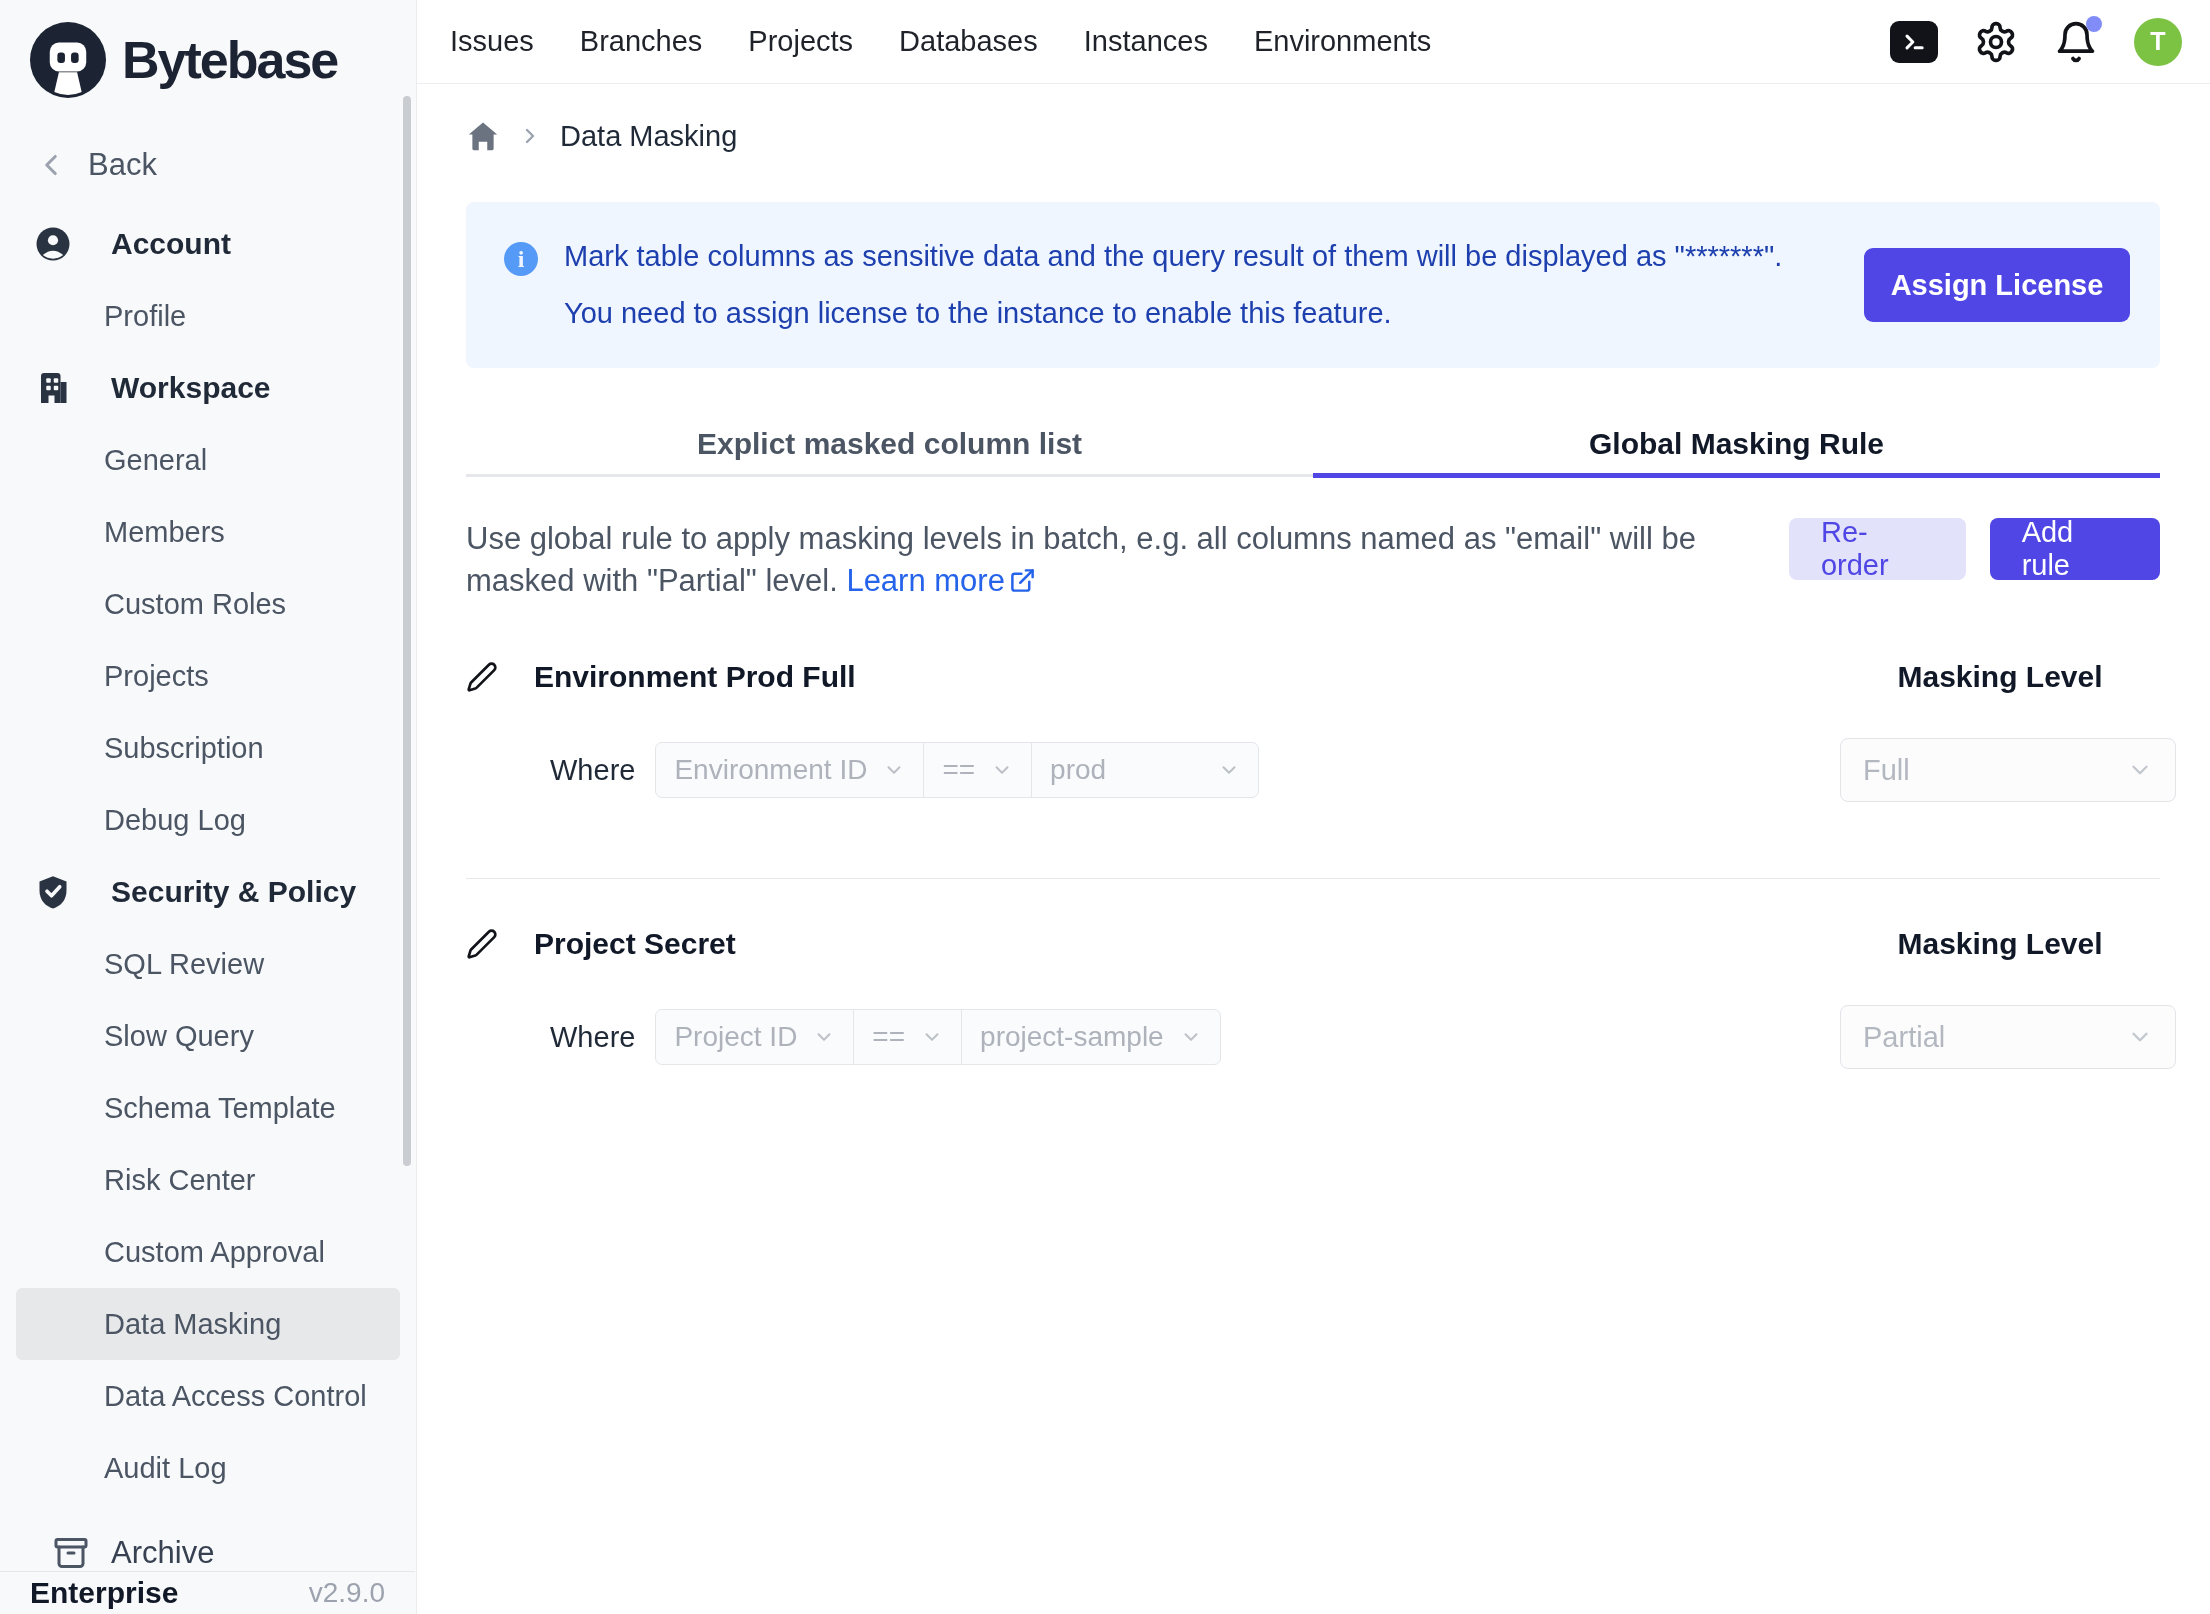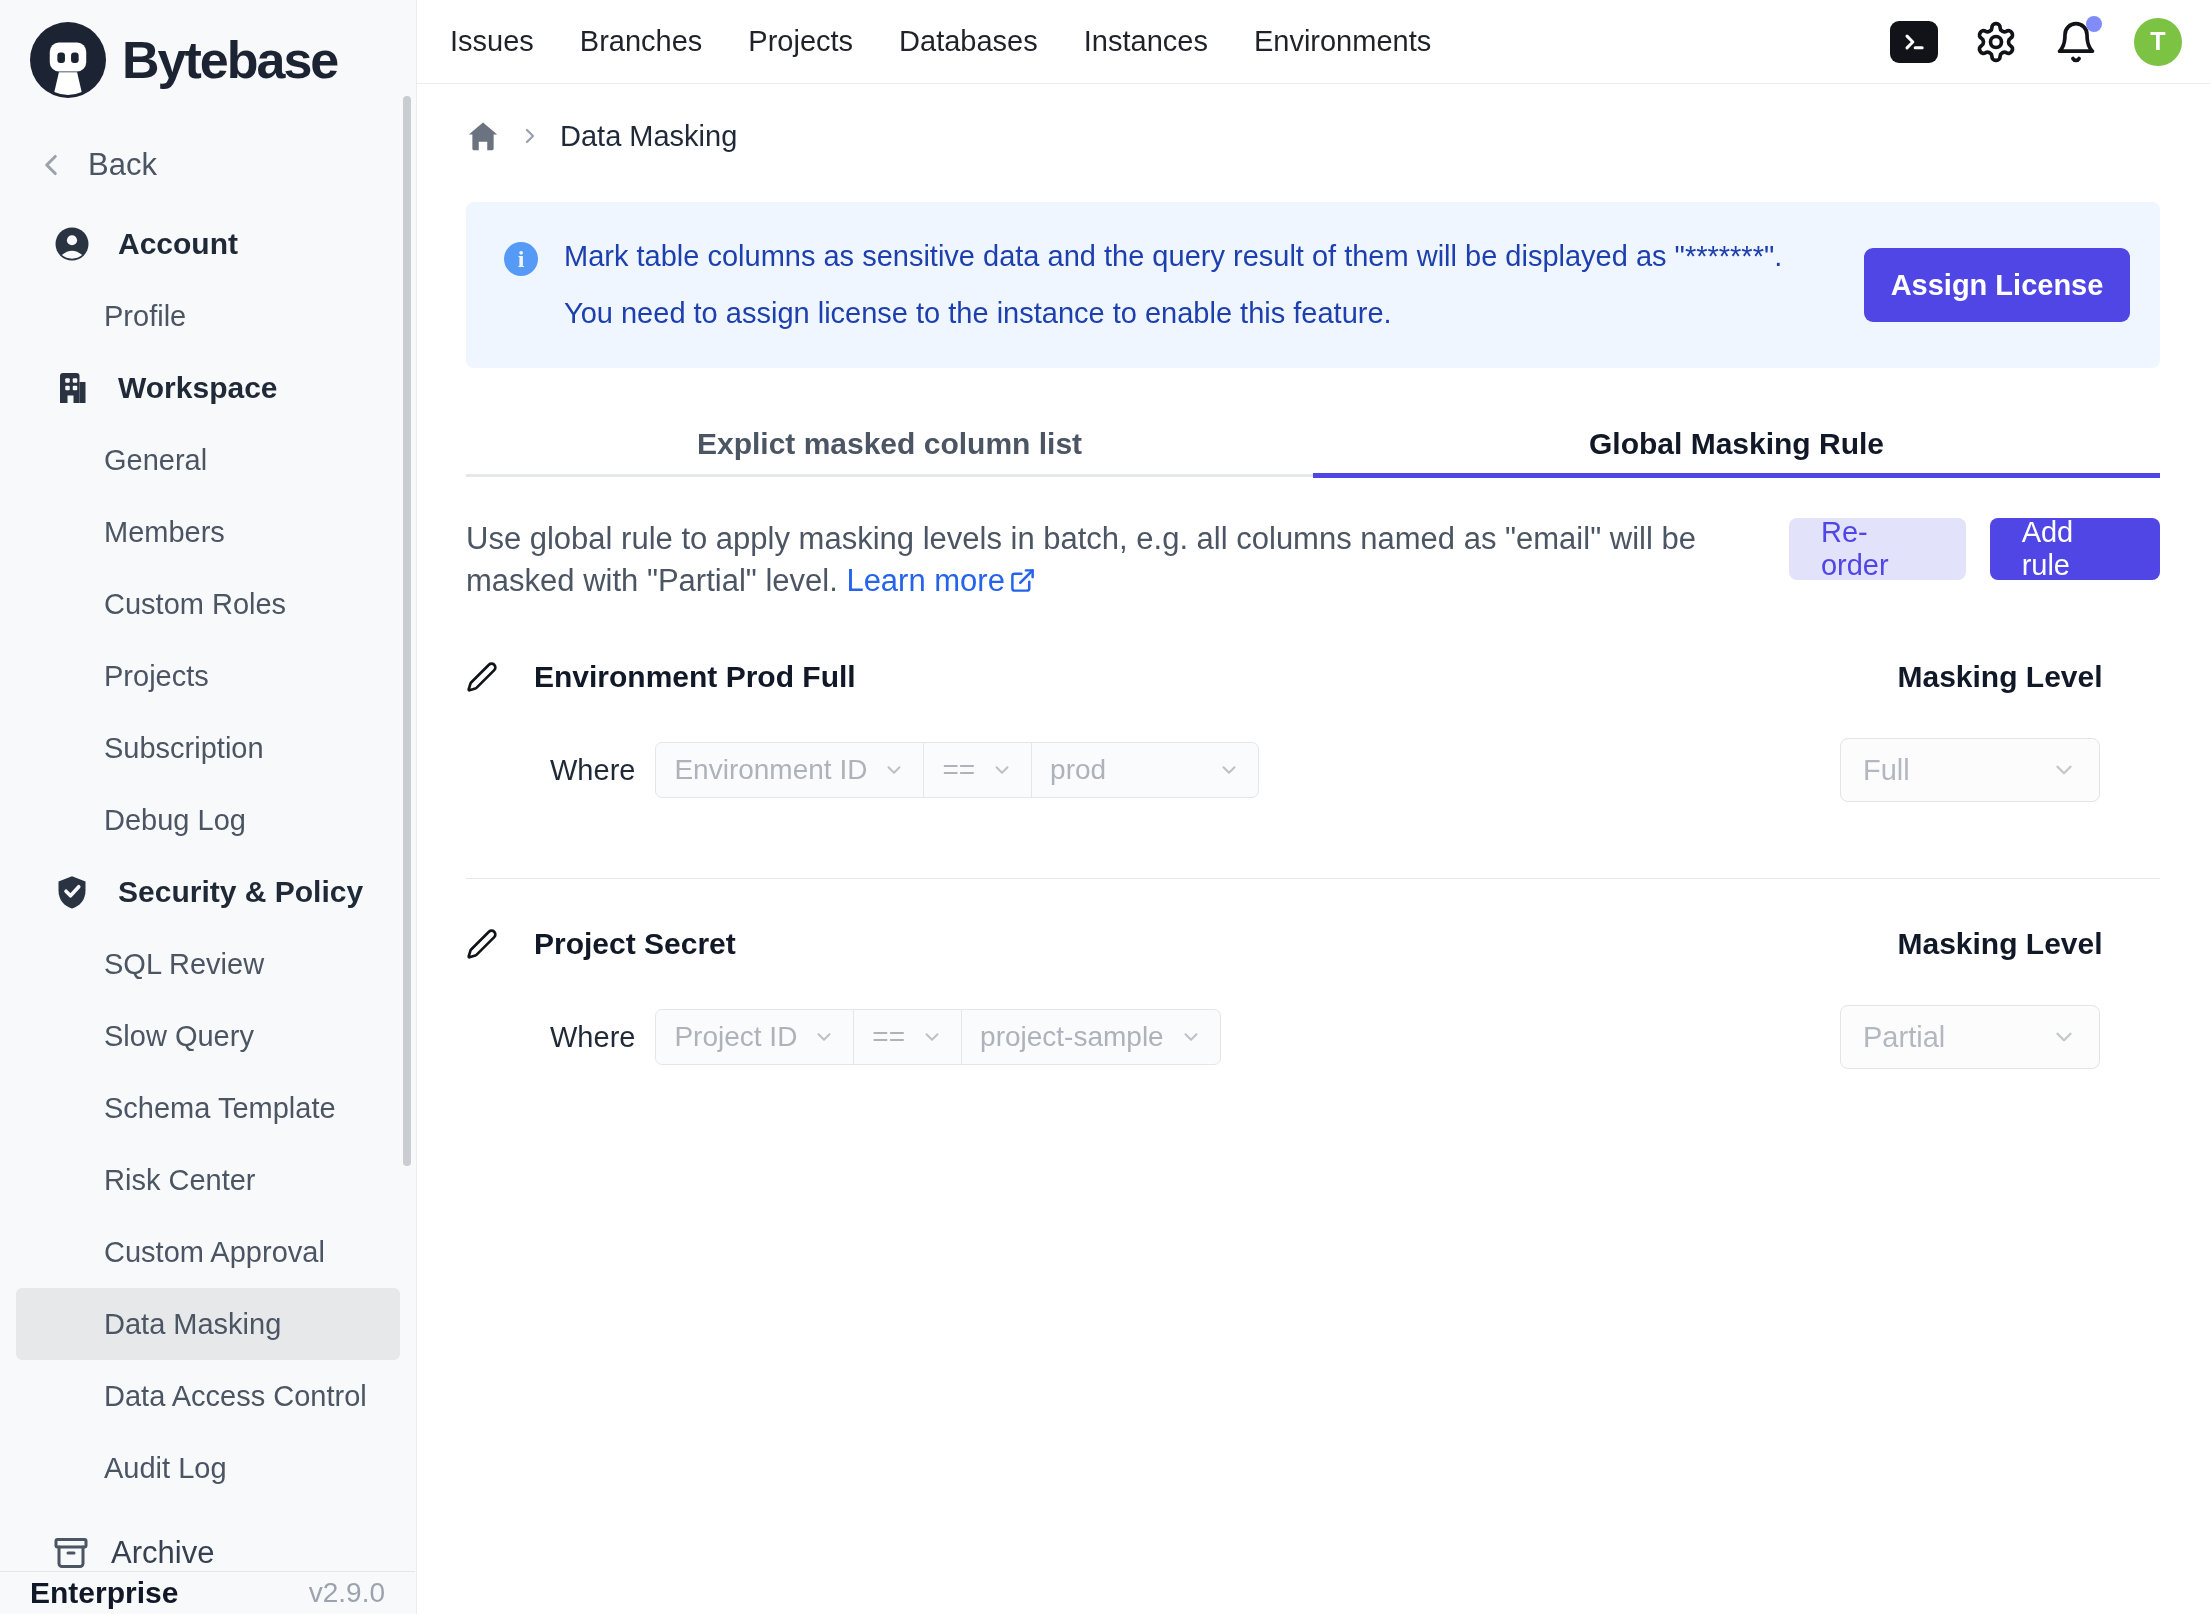--- a/index.html
+++ b/index.html
@@ -16,7 +16,7 @@
   .back-label { font-size:31px; color:#4b5563; }
   .side-nav { position:absolute; top:208px; left:0; right:0; }
   .side-row { height:72px; display:flex; align-items:center; }
-  .side-header { padding-left:54px; gap:28px; }
+  .side-header { padding-left:35px; gap:40px; }
   .side-header .hdr-label { font-size:30px; font-weight:700; color:#1f2937; }
   .side-header svg { width:36px; height:36px; flex:none; }
   .side-item { margin:0 16px; padding-left:88px; border-radius:6px; font-size:29px; color:#4b5563; cursor:pointer; }

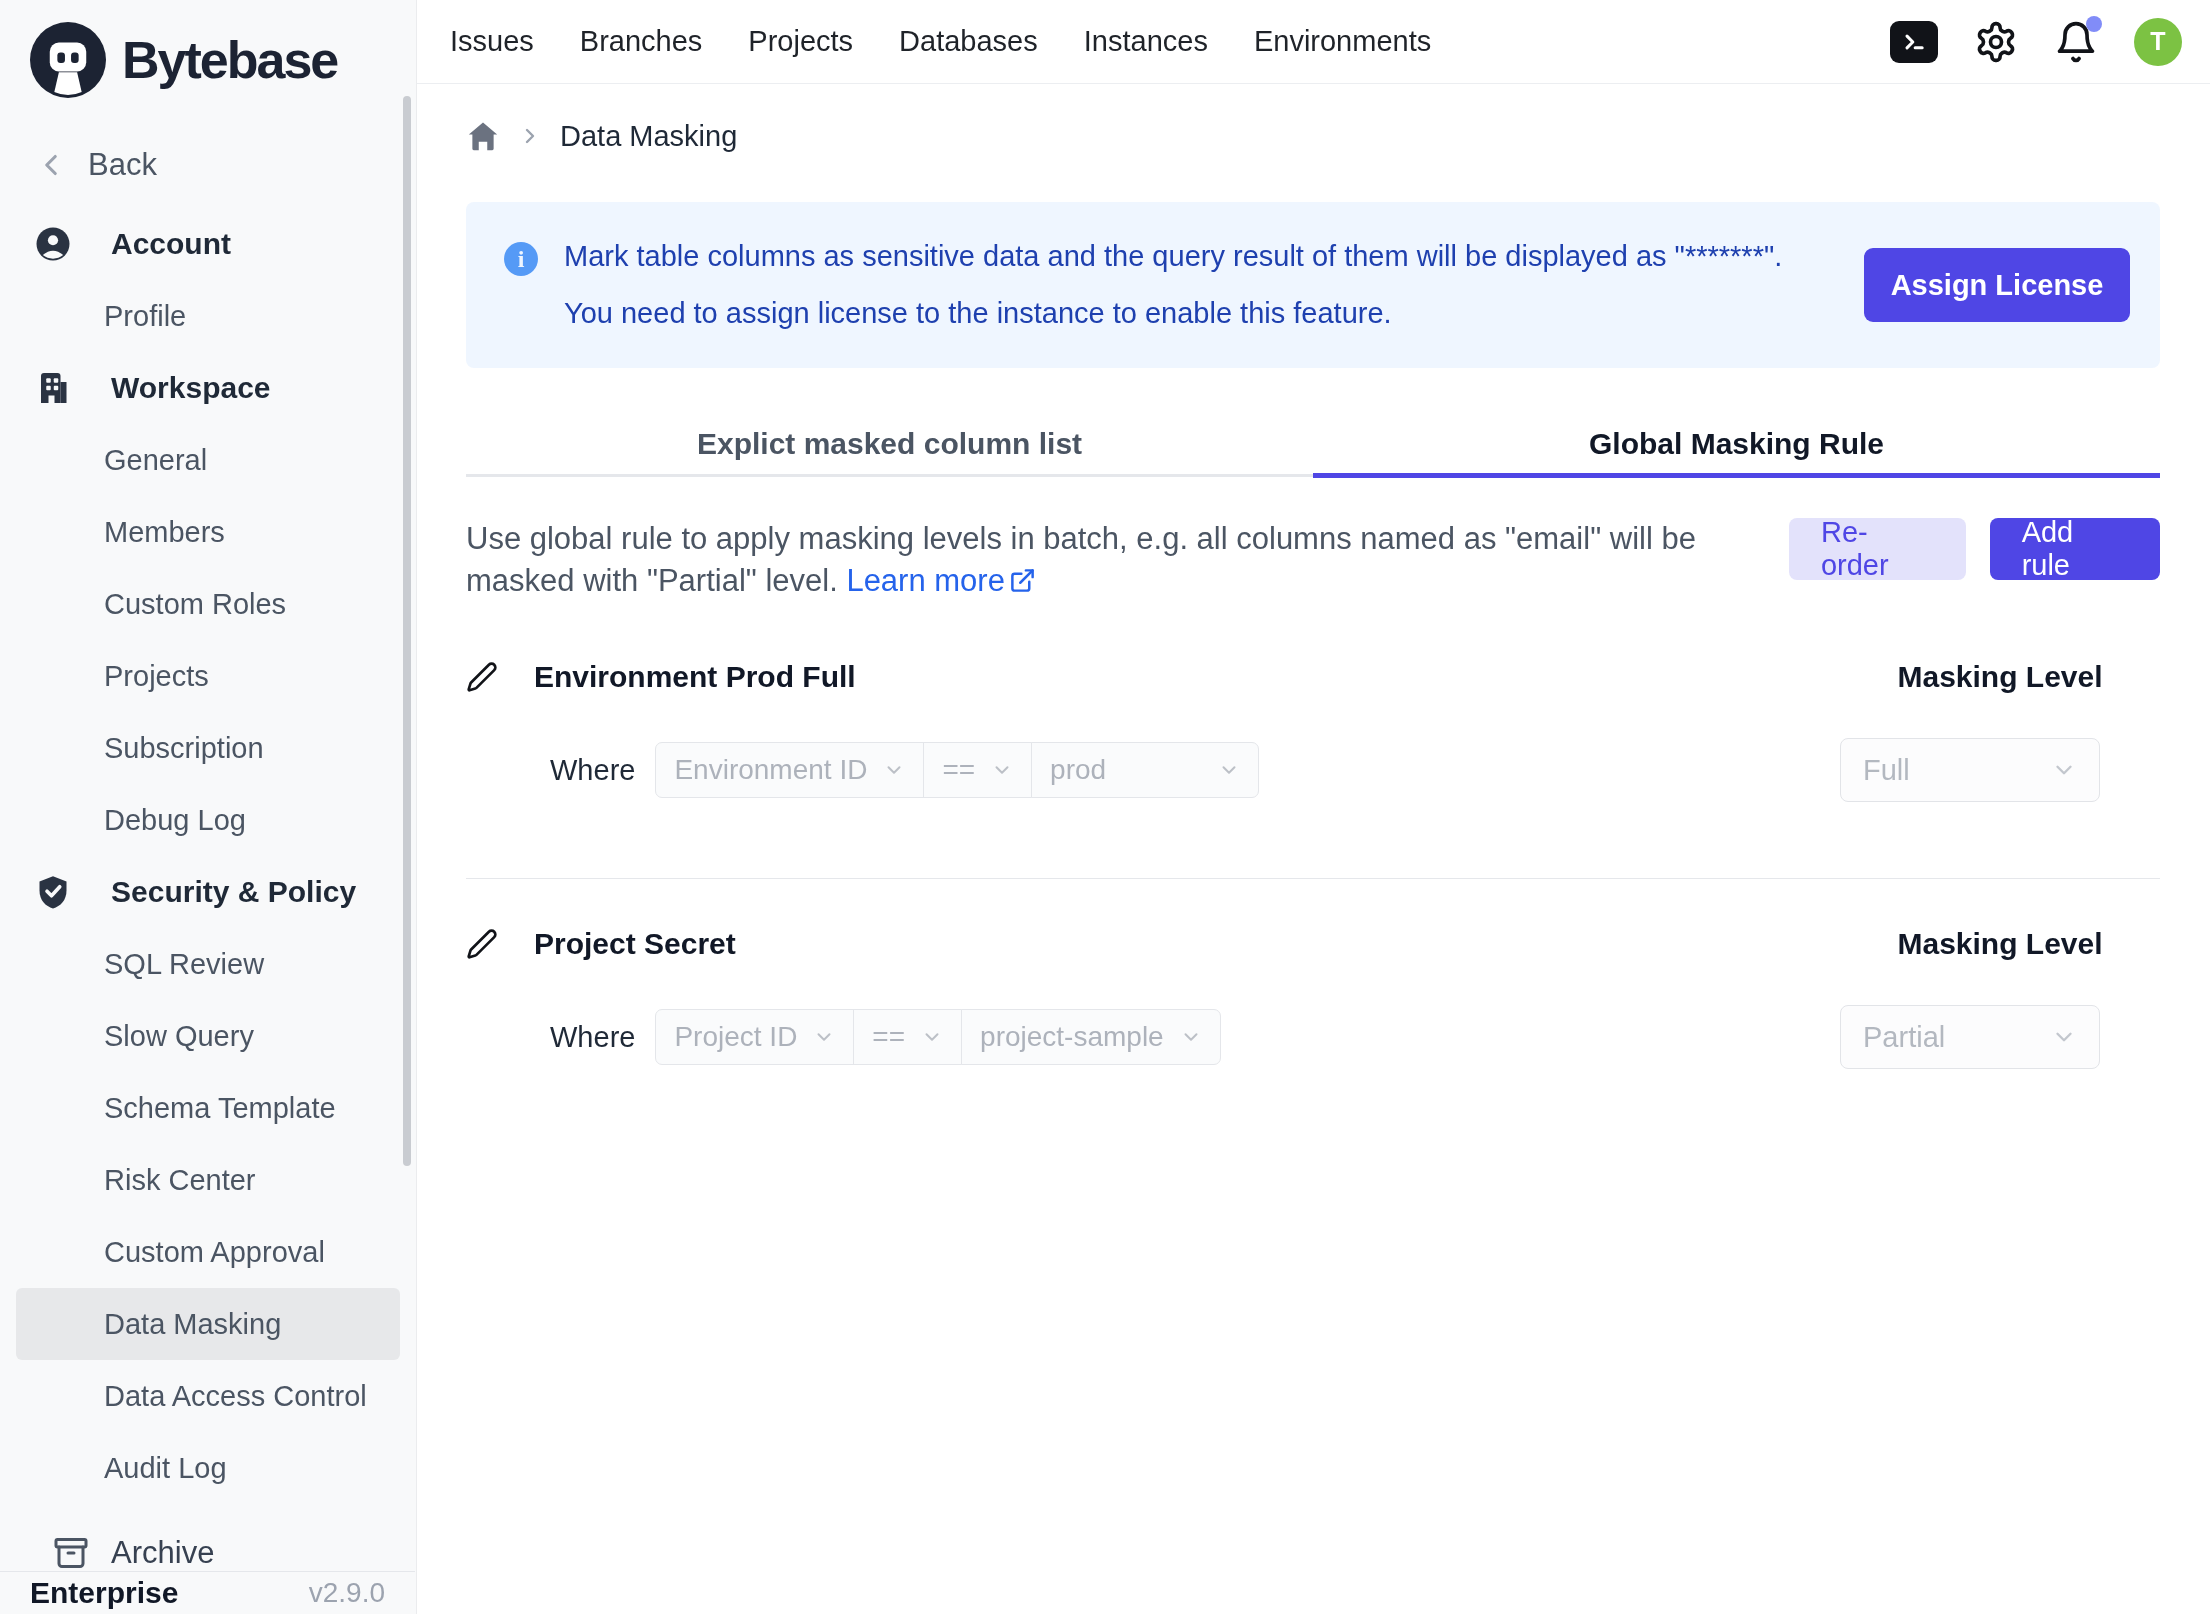--- a/index.html
+++ b/index.html
@@ -79,7 +79,7 @@
   .sel:last-child { border-radius:0 7px 7px 0; }
   .sel .chev { margin-left:16px; display:flex; }
   .sel-value { min-width:228px; justify-content:space-between; }
-  .level-select { width:260px; height:64px; border:1px solid #e2e4e8; background:#fcfcfd; border-radius:8px; display:flex; align-items:center; justify-content:space-between; padding:0 22px; color:#b3b8c0; font-size:29px; cursor:default; }
+  .level-select { width:336px; height:64px; border:1px solid #e2e4e8; background:#fcfcfd; border-radius:8px; display:flex; align-items:center; justify-content:space-between; padding:0 22px; color:#b3b8c0; font-size:29px; cursor:default; }
   .rule-divider { margin-top:76px; border-top:1px solid #e5e7eb; }
   .rule.second { margin-top:48px; }
 </style>

